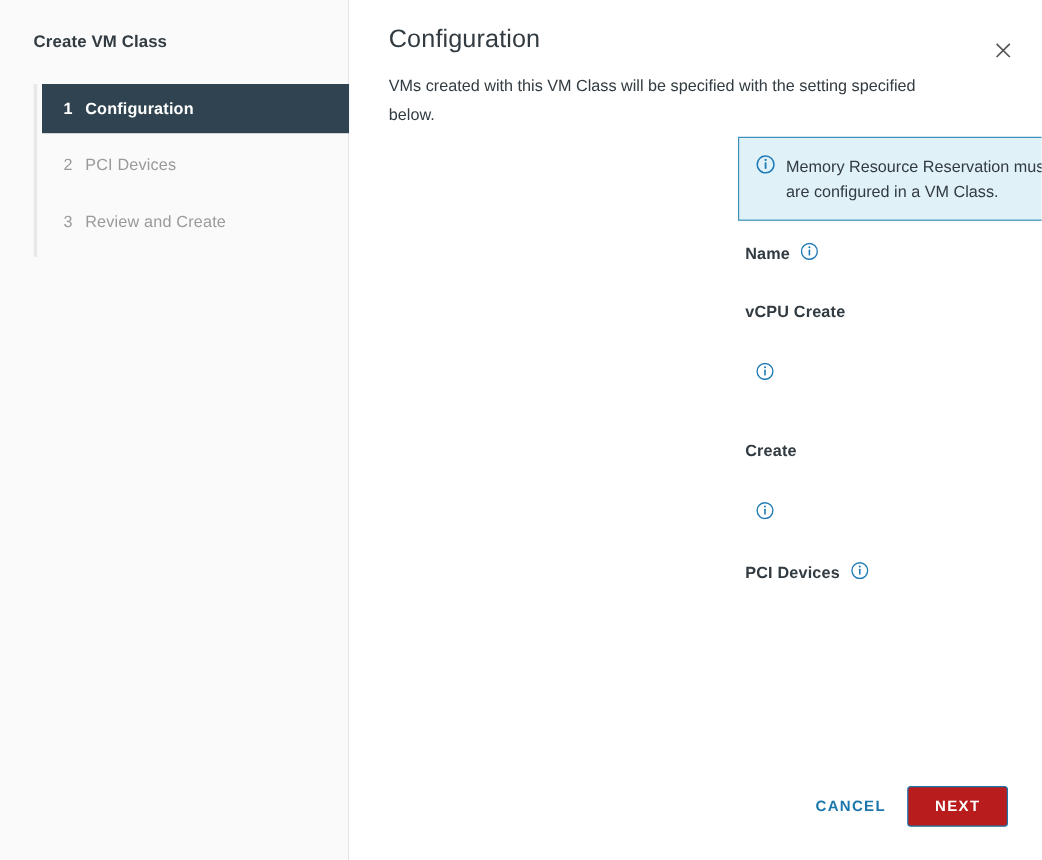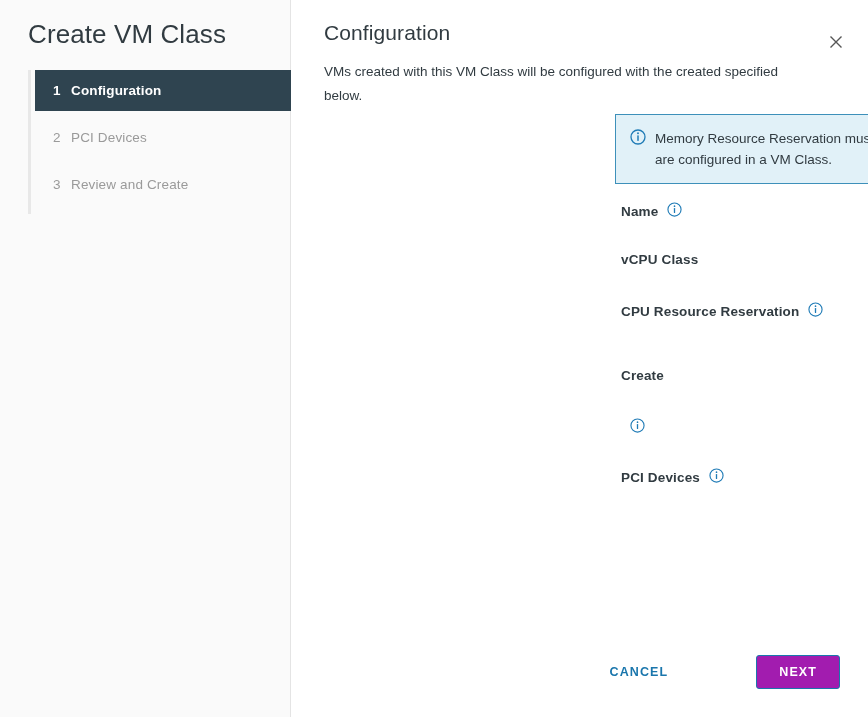--- a/index.html
+++ b/index.html
@@ -36,9 +36,9 @@
     position: absolute;
     left: 28px;
     top: 20px;
-    font-size: 26px;
+    font-size: 14px;
     line-height: 28px;
-    font-weight: 400;
+    font-weight: 700;
     color: #313b41;
     letter-spacing: .1px;
     white-space: nowrap;

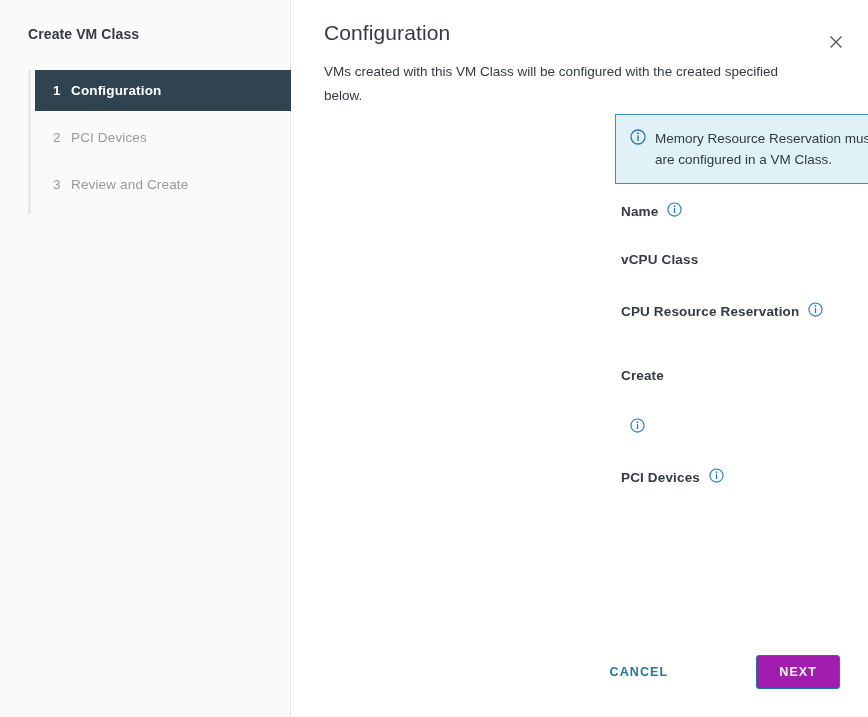--- a/index.html
+++ b/index.html
@@ -281,7 +281,7 @@
 
     <div class="main-head">
       <div class="page-title">Configuration</div>
-      <div class="page-desc">VMs created with this VM Class will be configured with the created specified below.</div>
+      <div class="page-desc">VMs created with this VM Class will be specified with the setting specified below.</div>
 
       <div class="close-btn">
         <svg width="28" height="28" viewBox="0 0 28 28" aria-hidden="true">

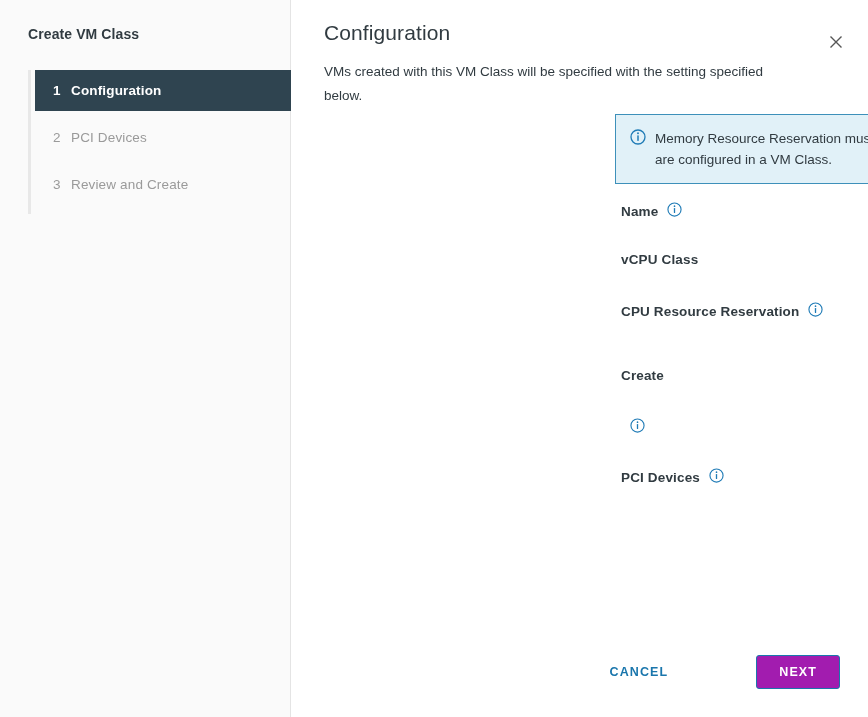--- a/index.html
+++ b/index.html
@@ -320,7 +320,7 @@
 
       <div class="form-row">
         <div class="field-label">
-          <span>vCPU Class</span>
+          <span>vCPU Create</span>
         </div>
 
       </div>

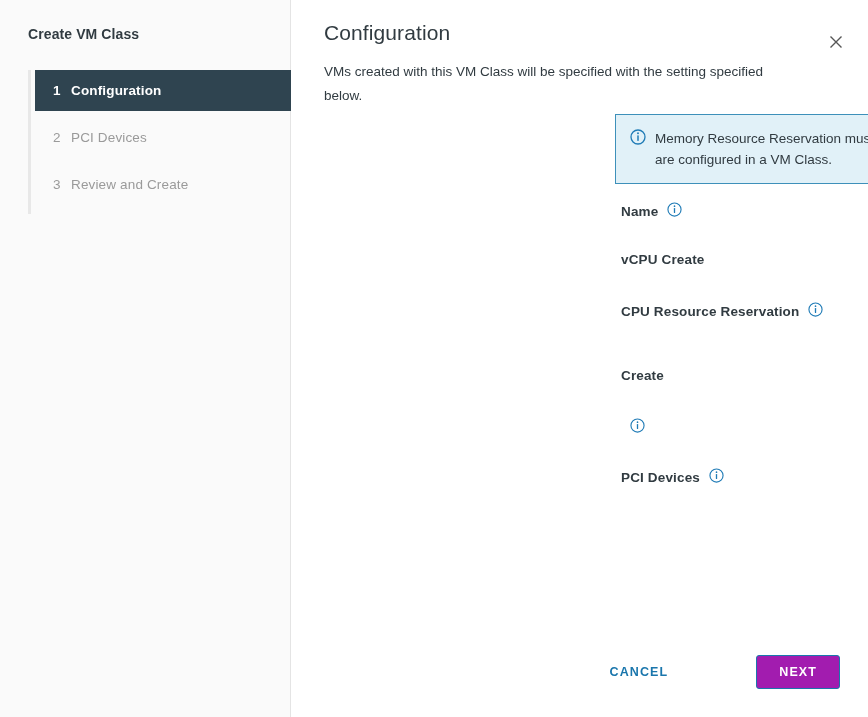--- a/index.html
+++ b/index.html
@@ -327,7 +327,6 @@
 
       <div class="form-row tall">
         <div class="field-label">
-          <span>CPU Resource Reservation</span>
           <span class="info-ico">
             <svg width="15" height="15" viewBox="0 0 16 16" aria-hidden="true">
               <circle cx="8" cy="8" r="7" fill="none" stroke="#1f7bb6" stroke-width="1.2"></circle>

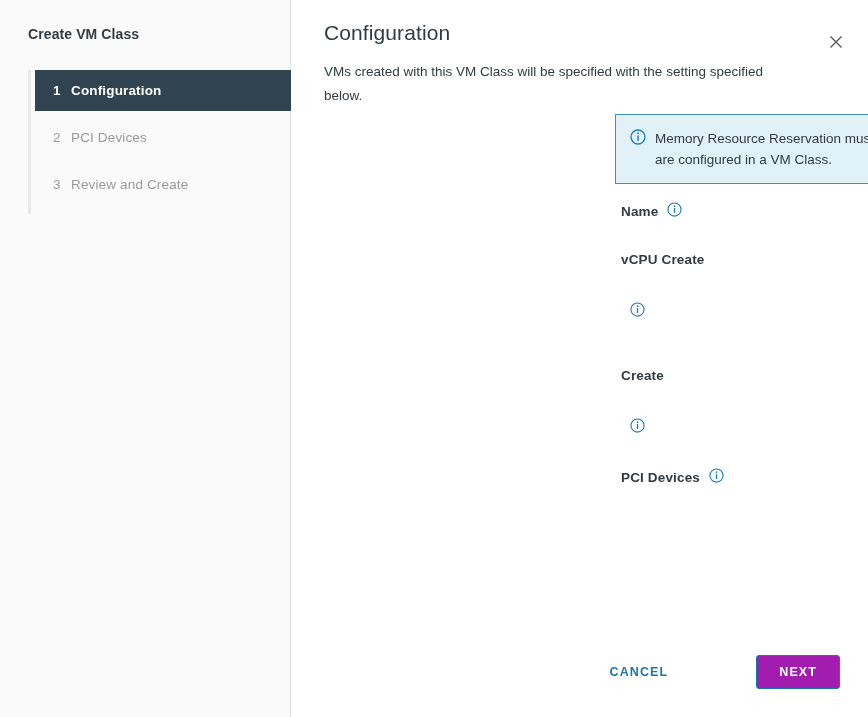--- a/index.html
+++ b/index.html
@@ -188,7 +188,6 @@
     top: 16px;
     display: flex;
     align-items: center;
-    gap: 48px;
   }
   .btn {
     font-family: "Liberation Sans", sans-serif;

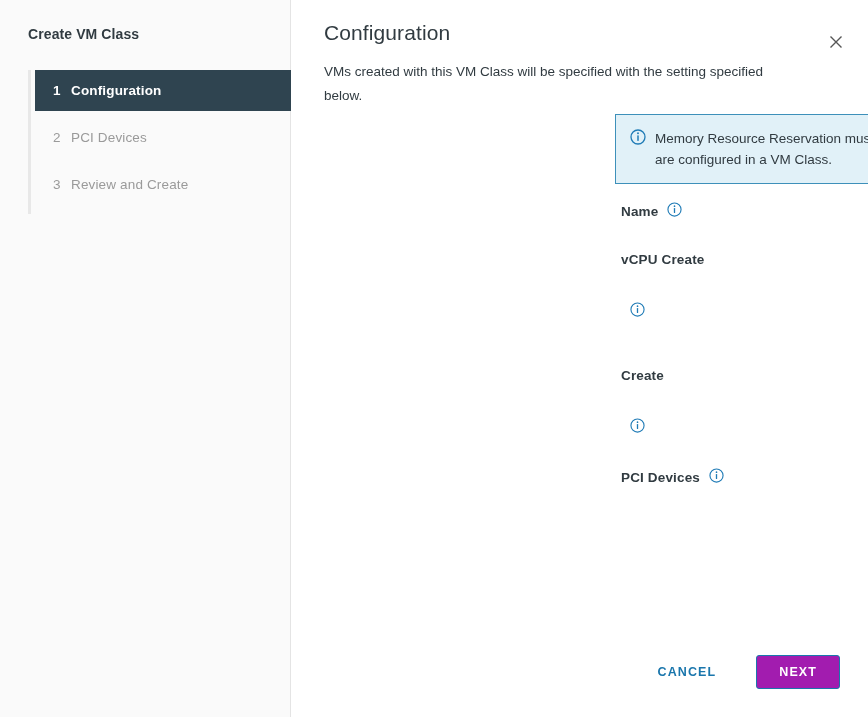--- a/index.html
+++ b/index.html
@@ -204,12 +204,12 @@
     font-weight: 600;
   }
   .btn-primary {
-    background: #a21caf;
+    background: #b91c1c;
     border: 1px solid #1a76ac;
     color: #ffffff;
     padding: 9px 22px;
     font-weight: 600;
-    margin-left: 25px;
+    margin-left: 3px;
   }
 
   

